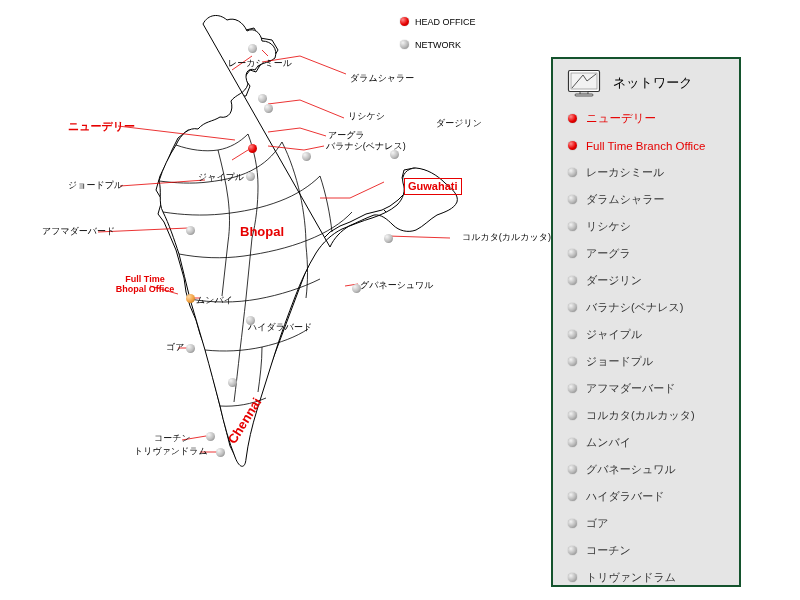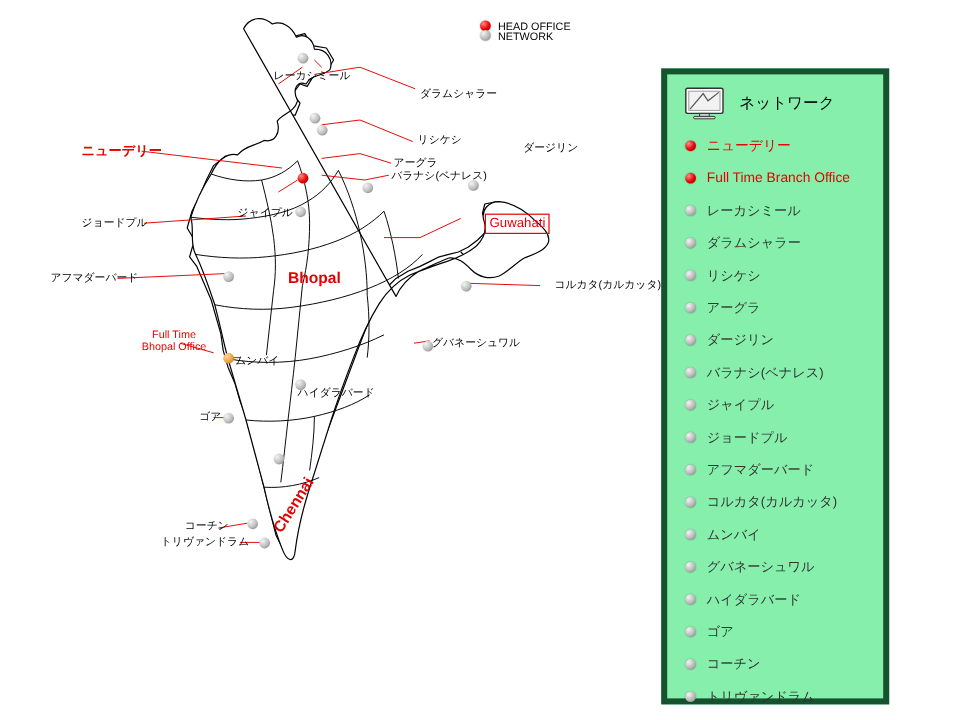--- a/index.html
+++ b/index.html
@@ -230,7 +230,7 @@
   <div class="map-legend" style="left:400px; top:17px;">
     <span class="dot dot-red"></span><span>HEAD OFFICE</span>
   </div>
-  <div class="map-legend" style="left:400px; top:25px;">
+  <div class="map-legend" style="left:400px; top:40px;">
     <span class="dot dot-grey"></span><span>NETWORK</span>
   </div>
 

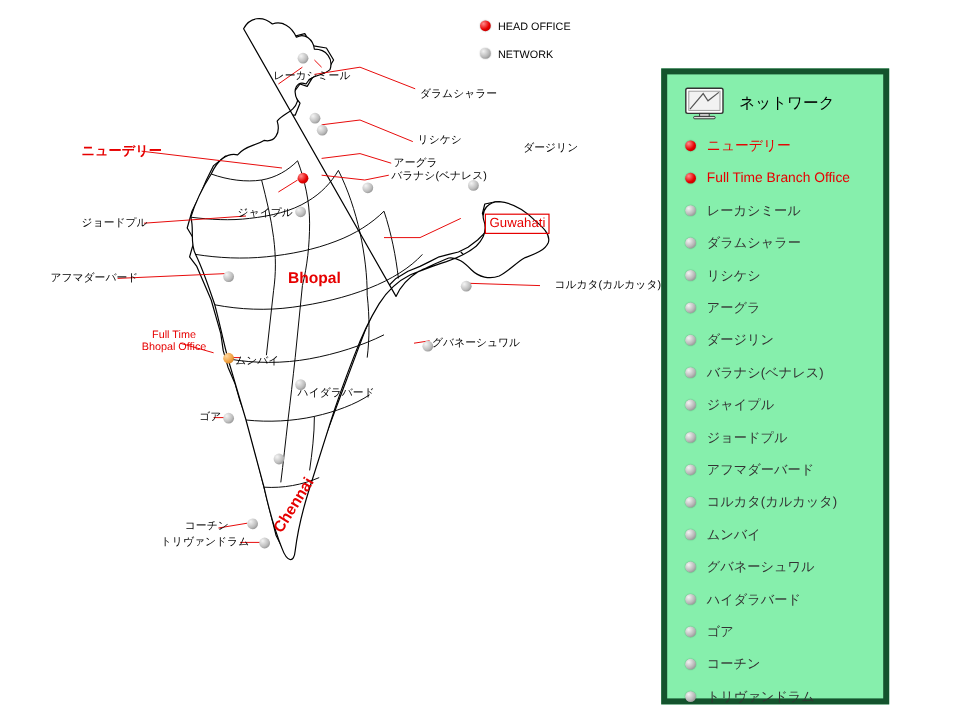--- a/index.html
+++ b/index.html
@@ -93,8 +93,8 @@
     top: 57px;
     width: 190px;
     height: 530px;
-    border: 5px solid #14532d;
-    background: #86efac;
+    border: 2px solid #14532d;
+    background: #e5e5e5;
     box-sizing: border-box;
   }
   .panel-header {

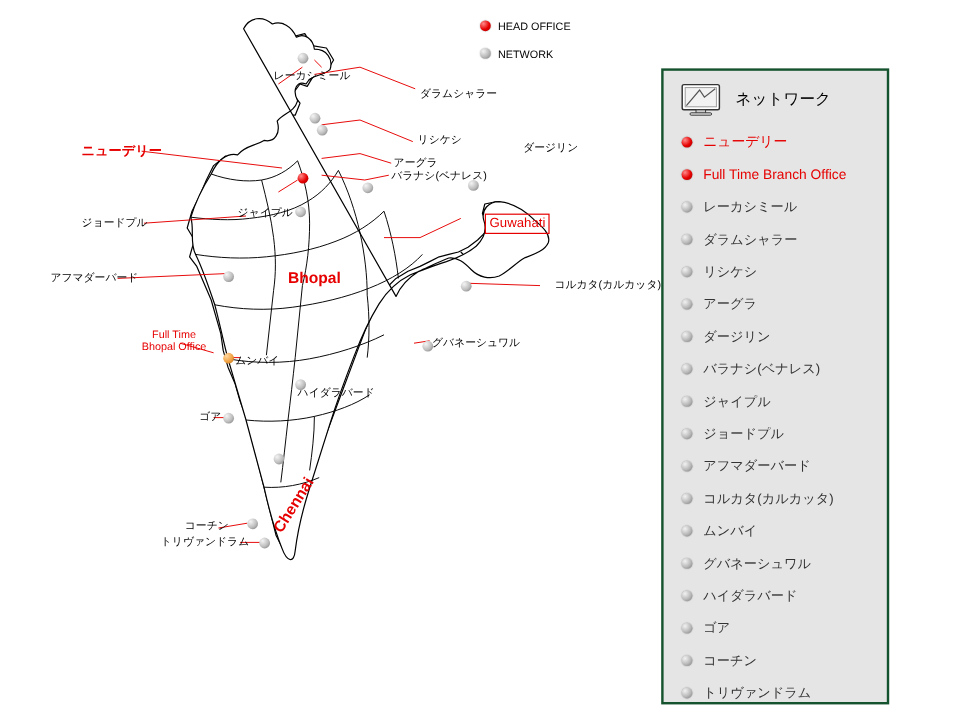--- a/index.html
+++ b/index.html
@@ -78,7 +78,7 @@
     white-space: nowrap;
     line-height: 1.15;
   }
-  .mlabel.red   { color: #e60000; }
+  .mlabel.red   { color: #e60000; font-weight: bold; }
   .mlabel.bold  { font-weight: bold; }
   .mlabel.big   { font-size: 13px; }
   .mlabel.huge  { font-size: 17px; }

